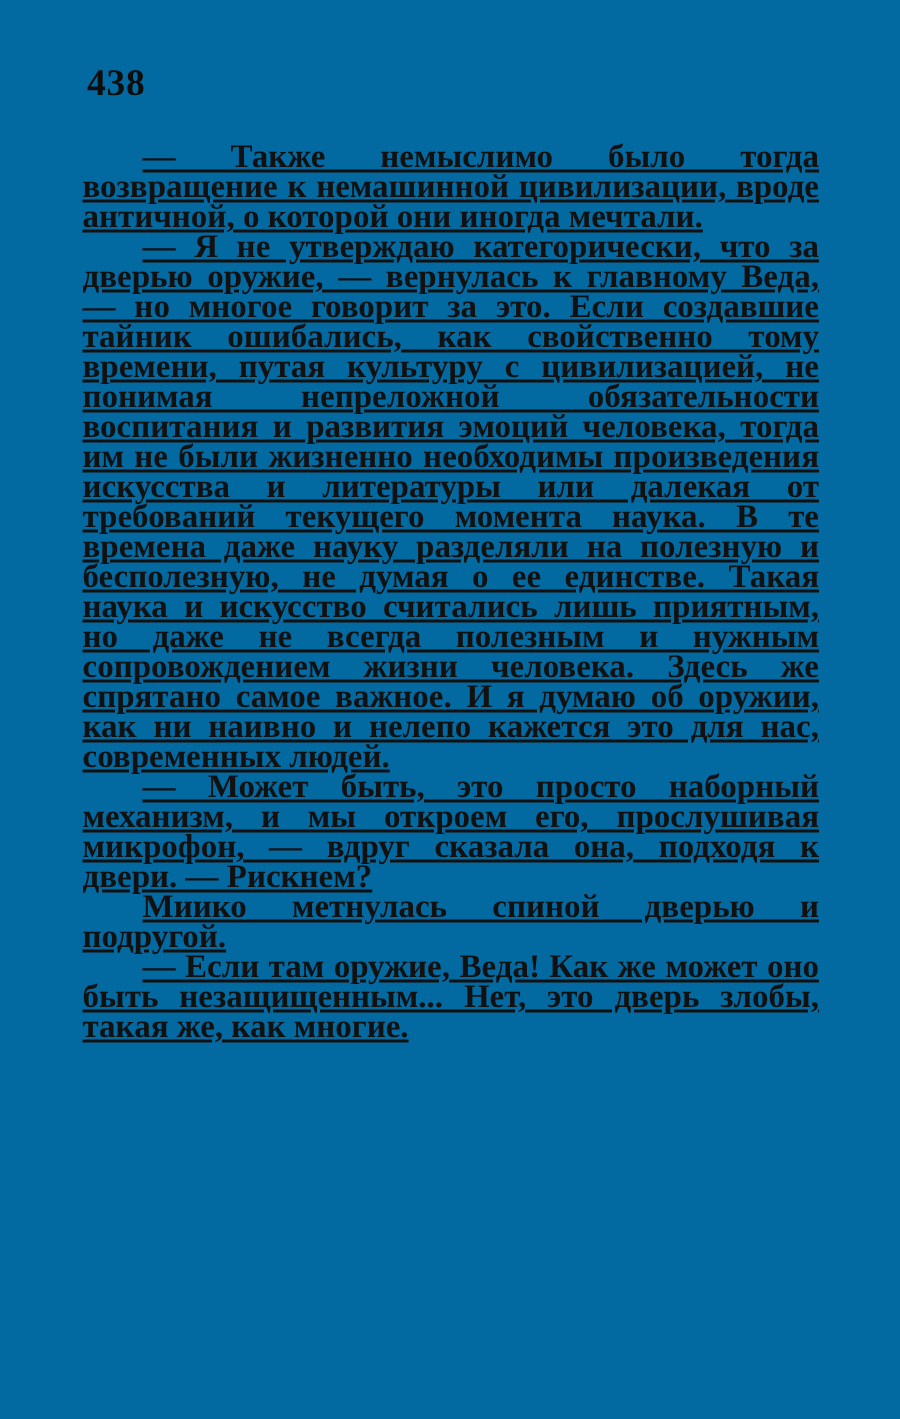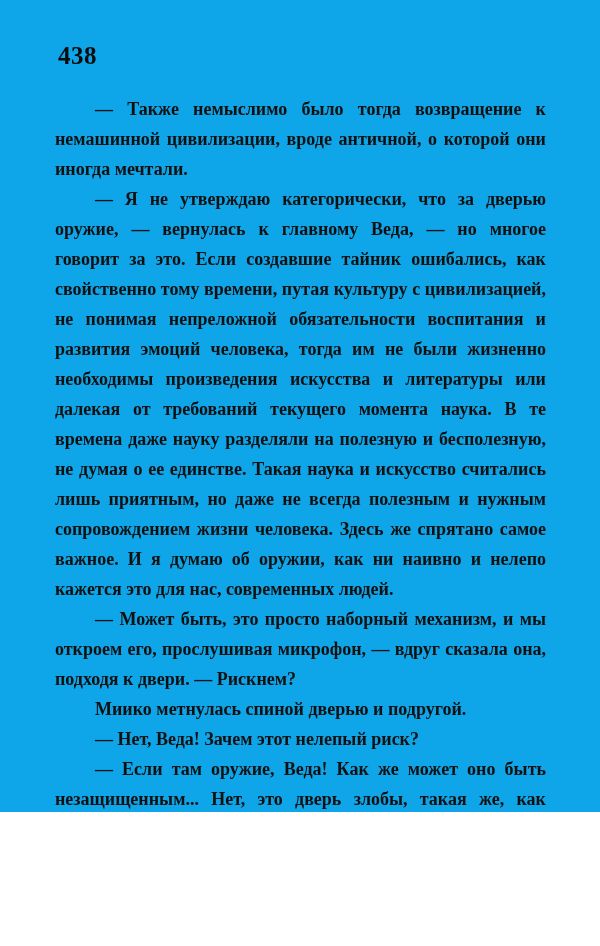--- a/index.html
+++ b/index.html
@@ -17,8 +17,8 @@
   .page {
     position: relative;
     width: 600px;
-    height: 812px;
-    background: #0ea5e9;
+    height: 946px;
+    background: #0369a1;
     box-sizing: border-box;
     overflow: hidden;
   }

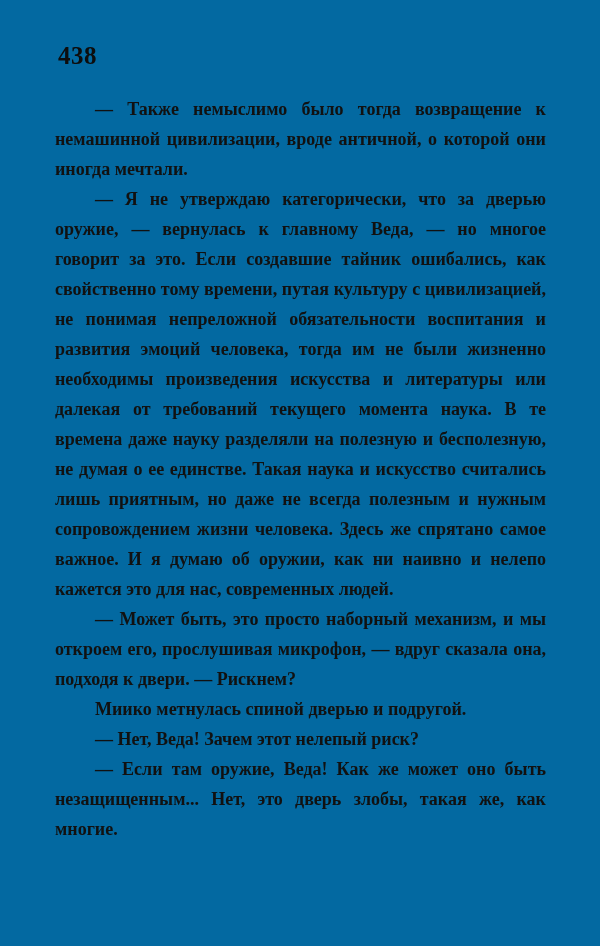--- a/index.html
+++ b/index.html
@@ -46,13 +46,14 @@
     padding: 0;
     text-indent: 40px;
     text-align: justify;
-    font-size: 18px;
-    line-height: 30px;
+    font-size: 22px;
+    line-height: 20px;
     font-weight: bold;
     color: #111111;
     word-spacing: 0px;
     hyphens: manual;
     font-family: "Liberation Serif", "DejaVu Serif", serif;
+    text-decoration: underline;
   }
 
   

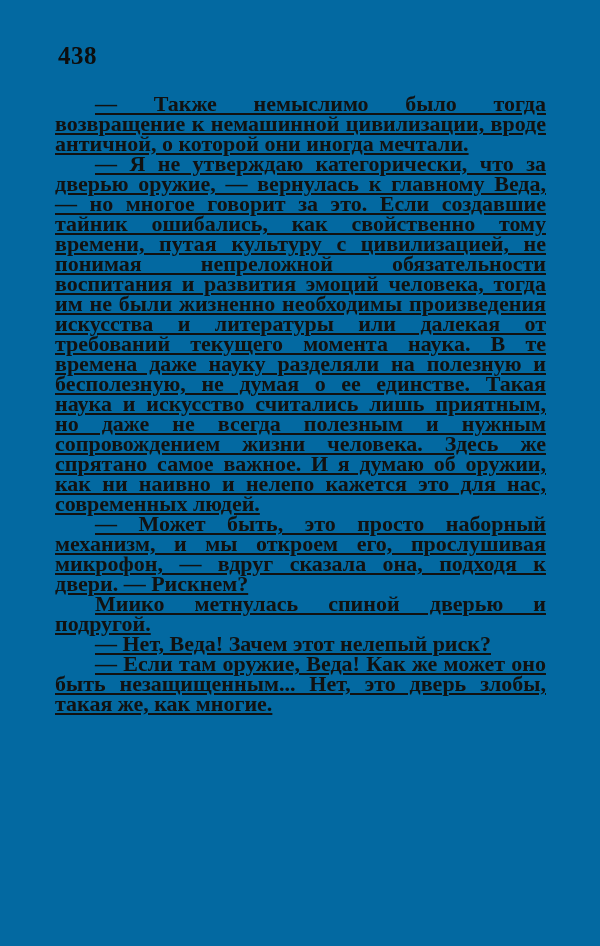--- a/index.html
+++ b/index.html
@@ -73,7 +73,6 @@
     <p class="para">— Я не утверждаю категорически, что за дверью оружие, — вернулась к главному Веда, — но многое говорит за это. Если создавшие тайник ошибались, как свойственно тому времени, путая культуру с цивилизацией, не понимая непреложной обязательности воспитания и развития эмоций человека, тогда им не были жизненно необходимы произведения искусства и литературы или далекая от требований текущего момента наука. В те времена даже науку разделяли на полезную и бесполезную, не думая о ее единстве. Такая наука и искусство считались лишь приятным, но даже не всегда полезным и нужным сопровождением жизни человека. Здесь же спрятано самое важное. И я думаю об оружии, как ни наивно и нелепо кажется это для нас, современных людей.</p>
     <p class="para">— Может быть, это просто наборный механизм, и мы откроем его, прослушивая микрофон, — вдруг сказала она, подходя к двери. — Рискнем?</p>
     <p class="para">Миико метнулась спиной дверью и подругой.</p>
-    <p class="para">— Нет, Веда! Зачем этот нелепый риск?</p>
     <p class="para">— Если там оружие, Веда! Как же может оно быть незащищенным... Нет, это дверь злобы, такая же, как многие.</p>
 
   </div>

